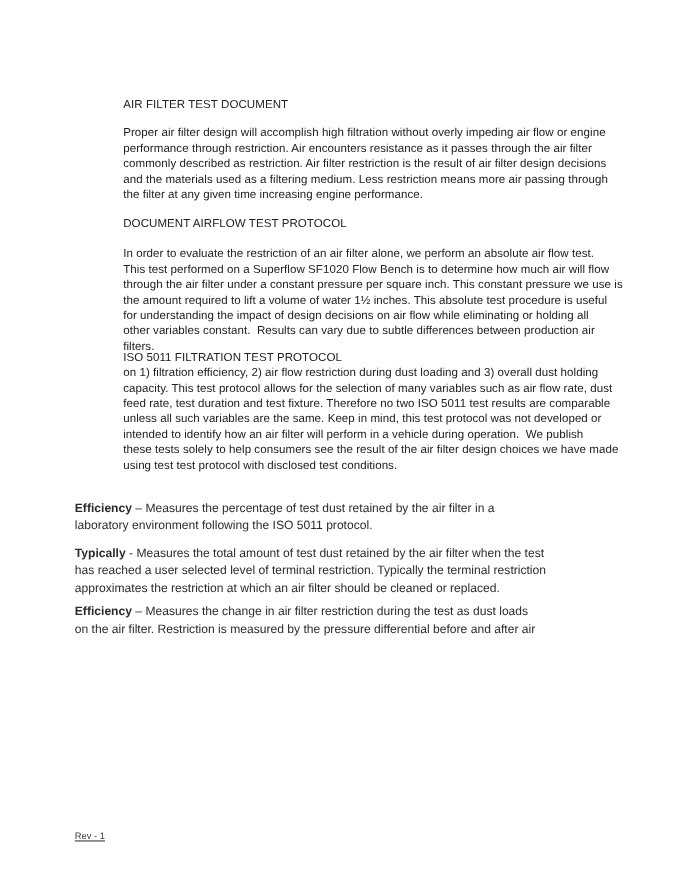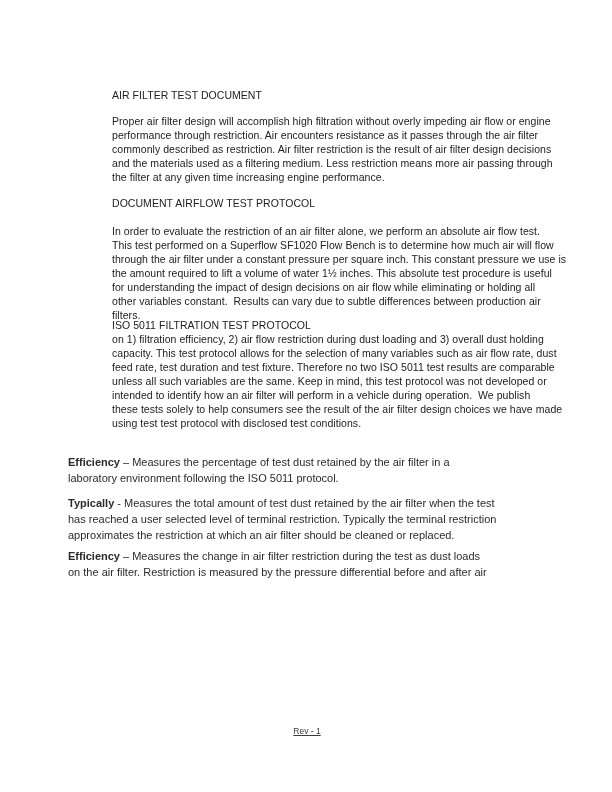--- a/index.html
+++ b/index.html
@@ -46,9 +46,9 @@
   .footer {
     position: absolute;
     left: 68px;
-    top: 726px;
+    top: 755px;
     width: 478px;
-    text-align: center;
+    text-align: left;
     font-size: 8.5px;
     line-height: 10px;
     color: #3a3a3a;

